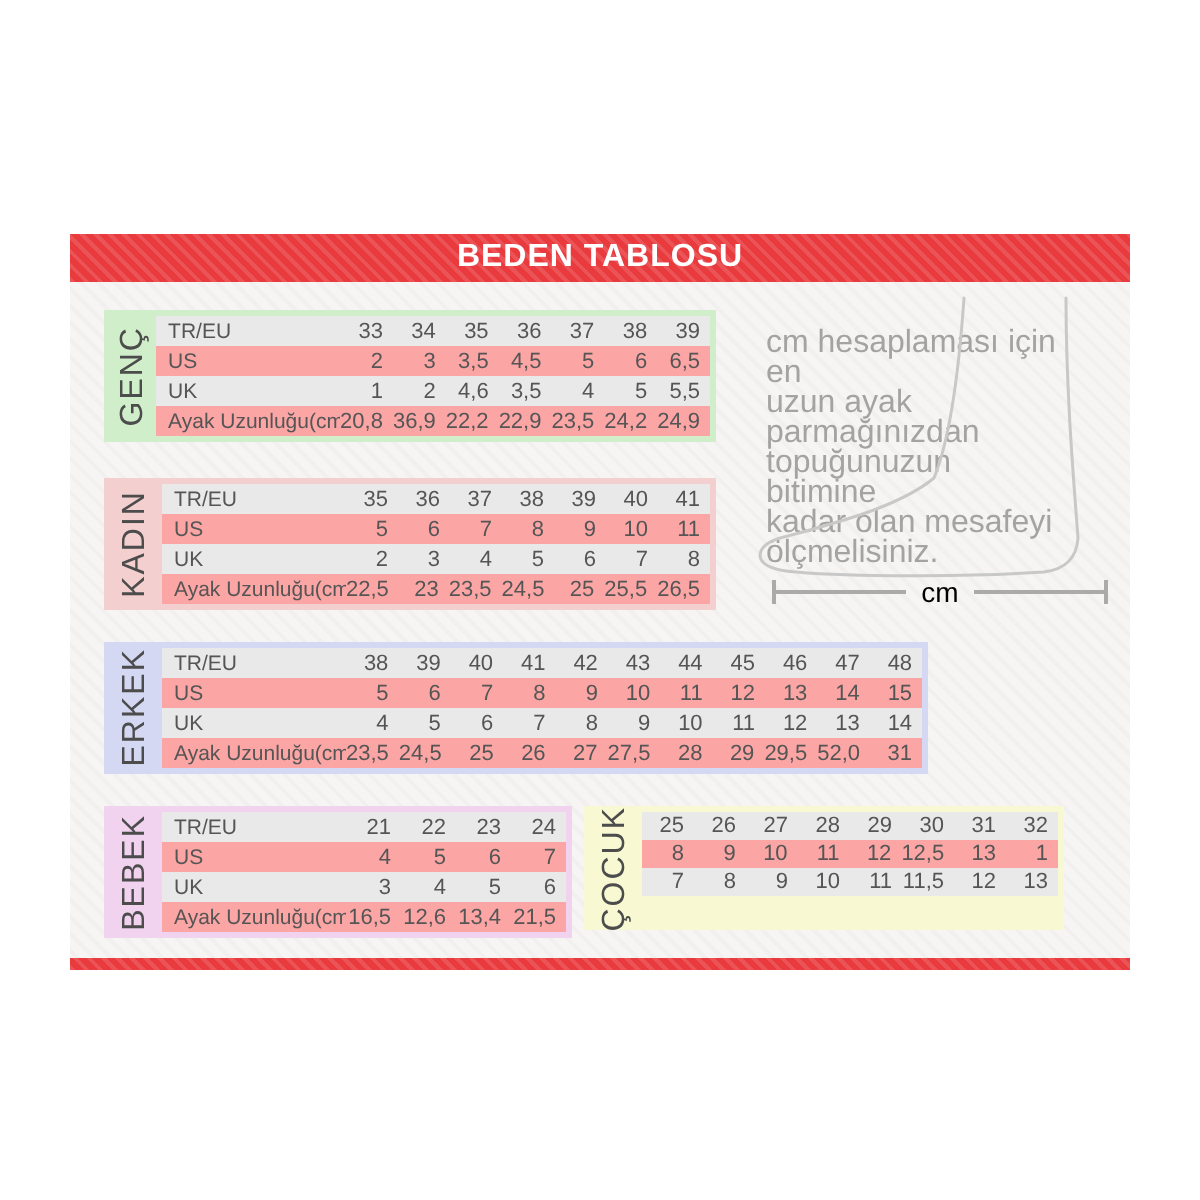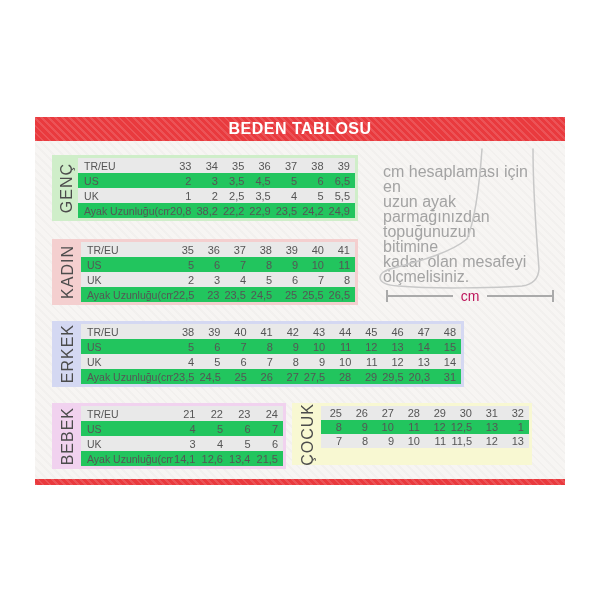--- a/index.html
+++ b/index.html
@@ -25,7 +25,7 @@
   .vlabel{writing-mode:vertical-rl;transform:rotate(180deg);font-size:16px;font-weight:500;
       letter-spacing:1px;color:#4c4c4c;white-space:nowrap;}
   .rows{flex:1;display:flex;flex-direction:column;}
-  .trow{display:flex;align-items:center;height:15px;background:#22c55e;}
+  .trow{display:flex;align-items:center;height:15px;background:#fca5a5;}
   .trow.alt{background:#e9e9e9;}
   .rlabel{width:92px;box-sizing:border-box;padding-left:6px;font-size:10.5px;color:#555;
       white-space:nowrap;overflow:hidden;}

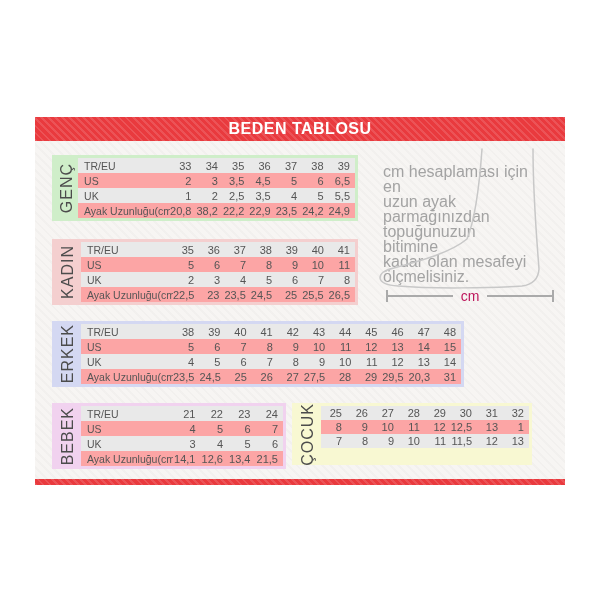--- a/index.html
+++ b/index.html
@@ -88,7 +88,7 @@
           <div class="rlabel">UK</div>
           <div class="cell">1</div>
           <div class="cell">2</div>
-          <div class="cell">2,5</div>
+          <div class="cell">4,6</div>
           <div class="cell">3,5</div>
           <div class="cell">4</div>
           <div class="cell">5</div>

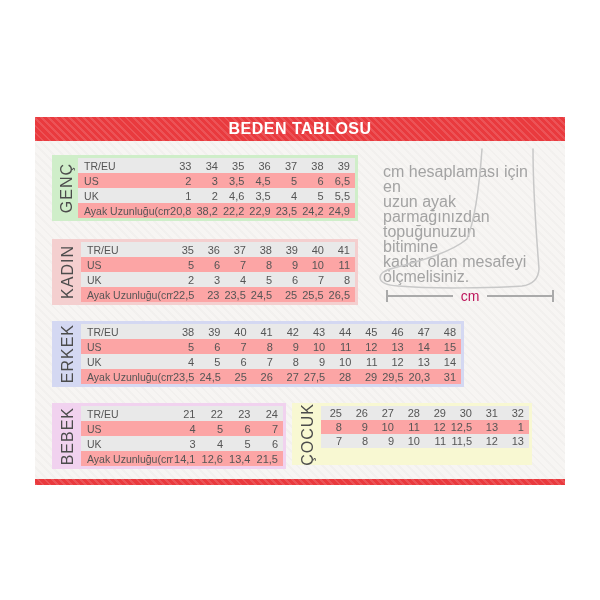--- a/index.html
+++ b/index.html
@@ -97,7 +97,7 @@
         <div class="trow">
           <div class="rlabel">Ayak Uzunluğu(cm)</div>
           <div class="cell">20,8</div>
-          <div class="cell">38,2</div>
+          <div class="cell">36,9</div>
           <div class="cell">22,2</div>
           <div class="cell">22,9</div>
           <div class="cell">23,5</div>

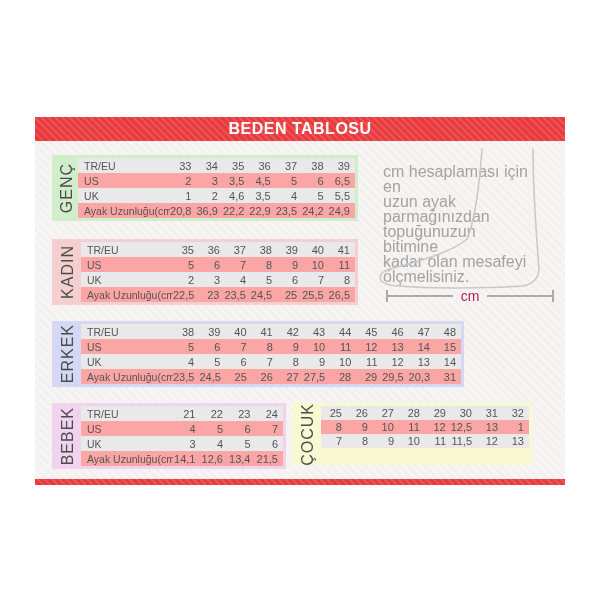--- a/index.html
+++ b/index.html
@@ -46,7 +46,7 @@
       display:flex;align-items:center;}
   #cm-line .tick{width:2px;height:12px;background:#aaa;}
   #cm-line .seg{flex:1;height:2px;background:#aaa;}
-  #cm-line .cm-text{font-size:14px;color:#be185d;margin:0 8px;line-height:14px;}
+  #cm-line .cm-text{font-size:14px;color:#000000;margin:0 8px;line-height:14px;}
 </style>
 </head>
 <body>

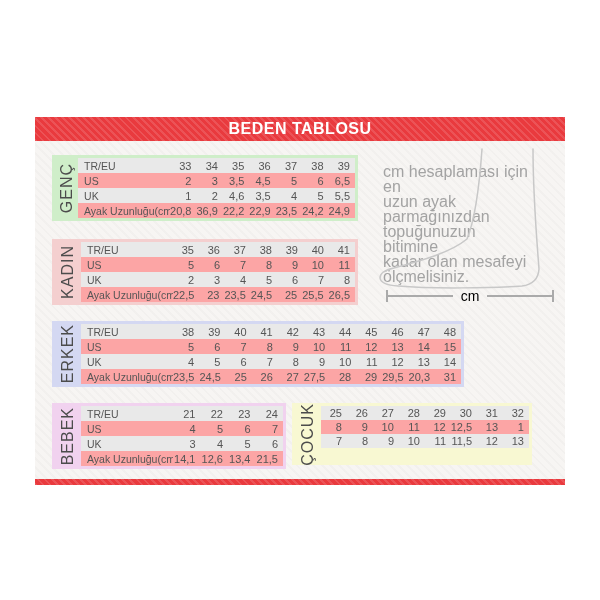--- a/index.html
+++ b/index.html
@@ -211,7 +211,7 @@
           <div class="cell">28</div>
           <div class="cell">29</div>
           <div class="cell">29,5</div>
-          <div class="cell">20,3</div>
+          <div class="cell">52,0</div>
           <div class="cell">31</div>
         </div>
       </div>

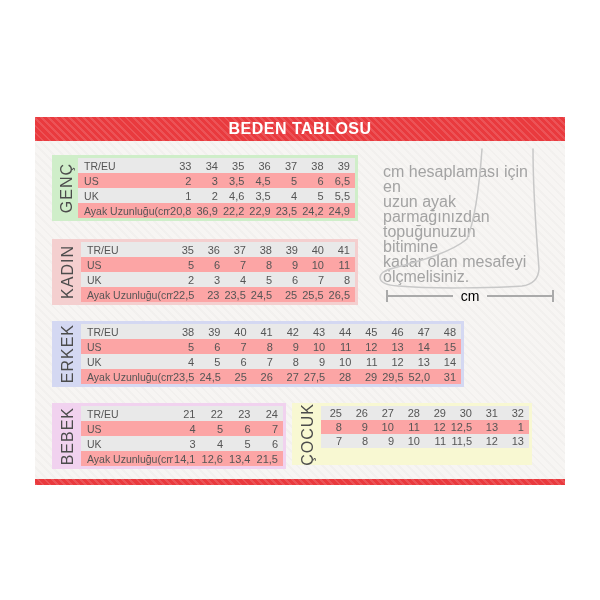--- a/index.html
+++ b/index.html
@@ -244,7 +244,7 @@
         </div>
         <div class="trow">
           <div class="rlabel">Ayak Uzunluğu(cm)</div>
-          <div class="cell">14,1</div>
+          <div class="cell">16,5</div>
           <div class="cell">12,6</div>
           <div class="cell">13,4</div>
           <div class="cell">21,5</div>

